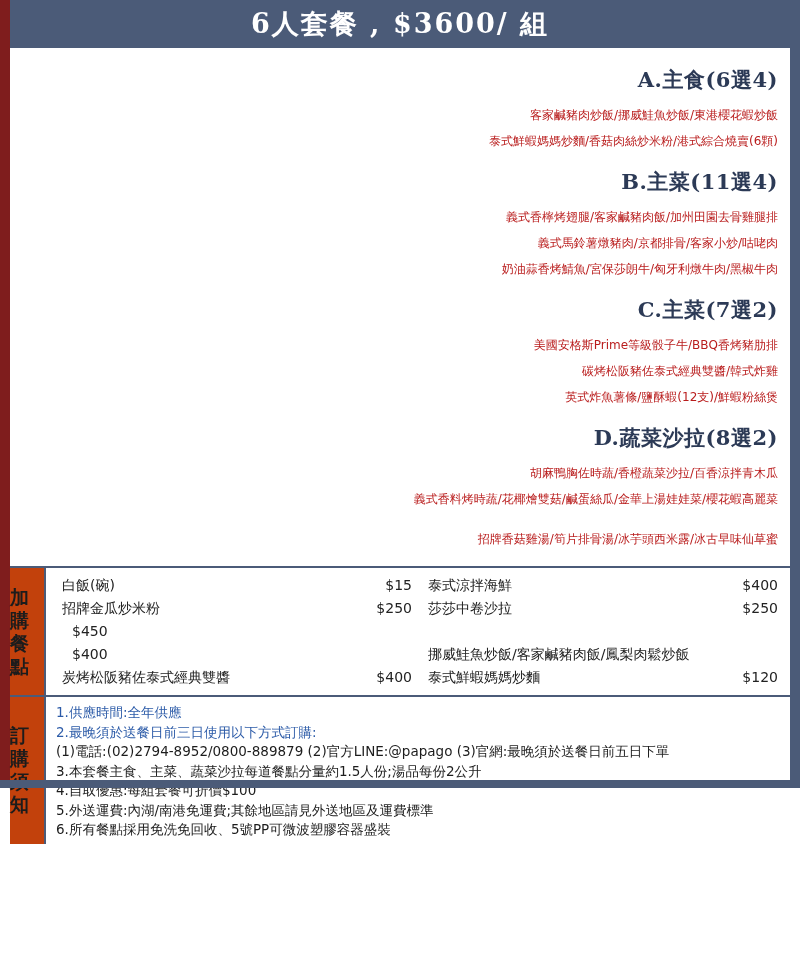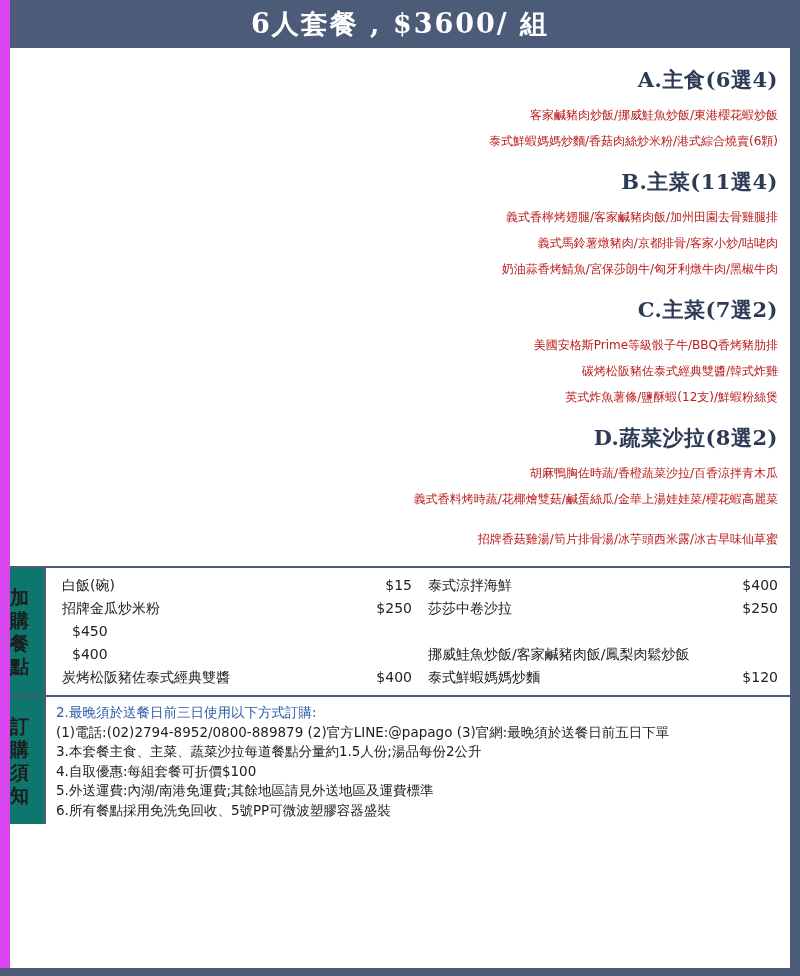--- a/index.html
+++ b/index.html
@@ -16,10 +16,10 @@
   }
   .page {
     width: 800px;
-    height: 976px;
+    height: 788px;
     position: relative;
     box-sizing: border-box;
-    border-left: 10px solid #d946ef;
+    border-left: 10px solid #7f1d1d;
     border-right: 10px solid #4b5b78;
   }
   

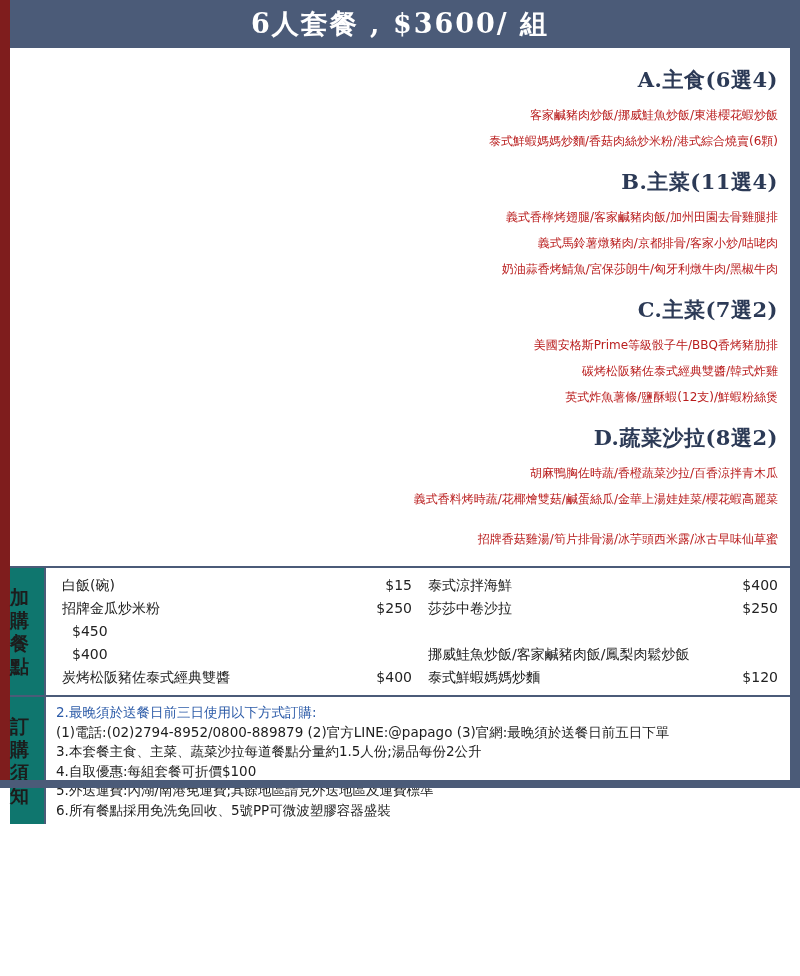--- a/index.html
+++ b/index.html
@@ -65,7 +65,7 @@
   .side-label {
     width: 34px;
     flex: 0 0 34px;
-    background: #0f766e;
+    background: #c2410c;
     color: #1c1c1c;
     font-size: 19px;
     font-weight: bold;

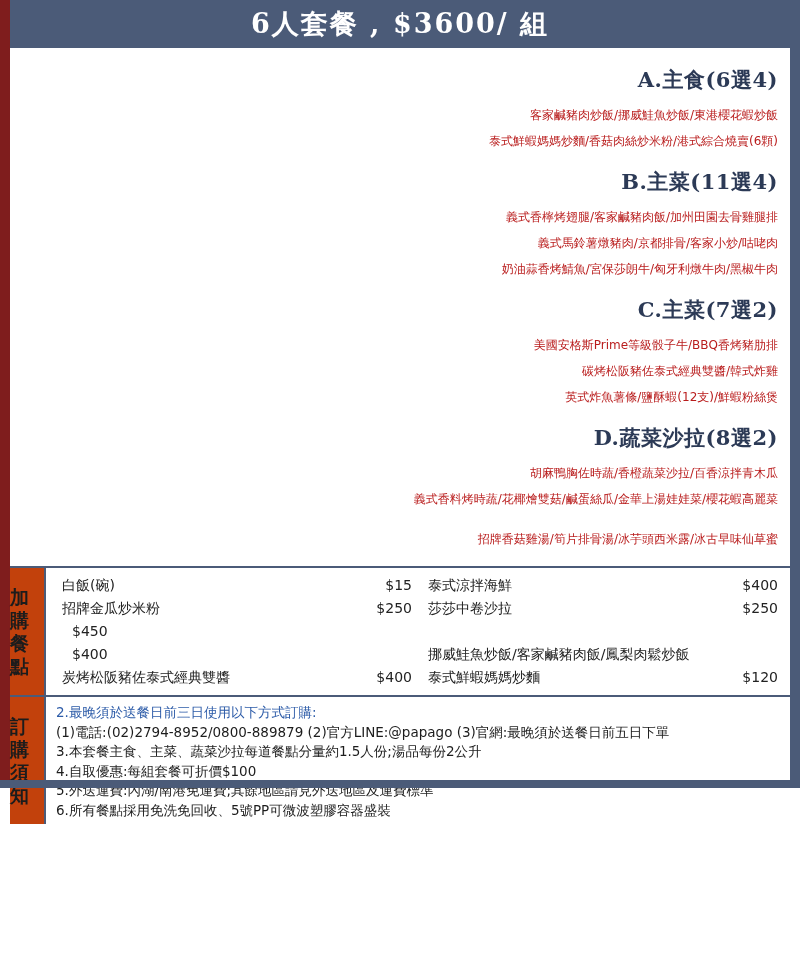--- a/index.html
+++ b/index.html
@@ -215,6 +215,7 @@
   <div class="notes-wrap">
     <div class="side-label">訂購須知</div>
     <div class="notes">
+      <div class="note-line brand">1.供應時間:全年供應</div>
       <div class="note-line brand">2.最晚須於送餐日前三日使用以下方式訂購:</div>
       <div class="note-line">(1)電話:(02)2794-8952/0800-889879  (2)官方LINE:@papago  (3)官網:最晚須於送餐日前五日下單</div>
       <div class="note-line">3.本套餐主食、主菜、蔬菜沙拉每道餐點分量約1.5人份;湯品每份2公升</div>

